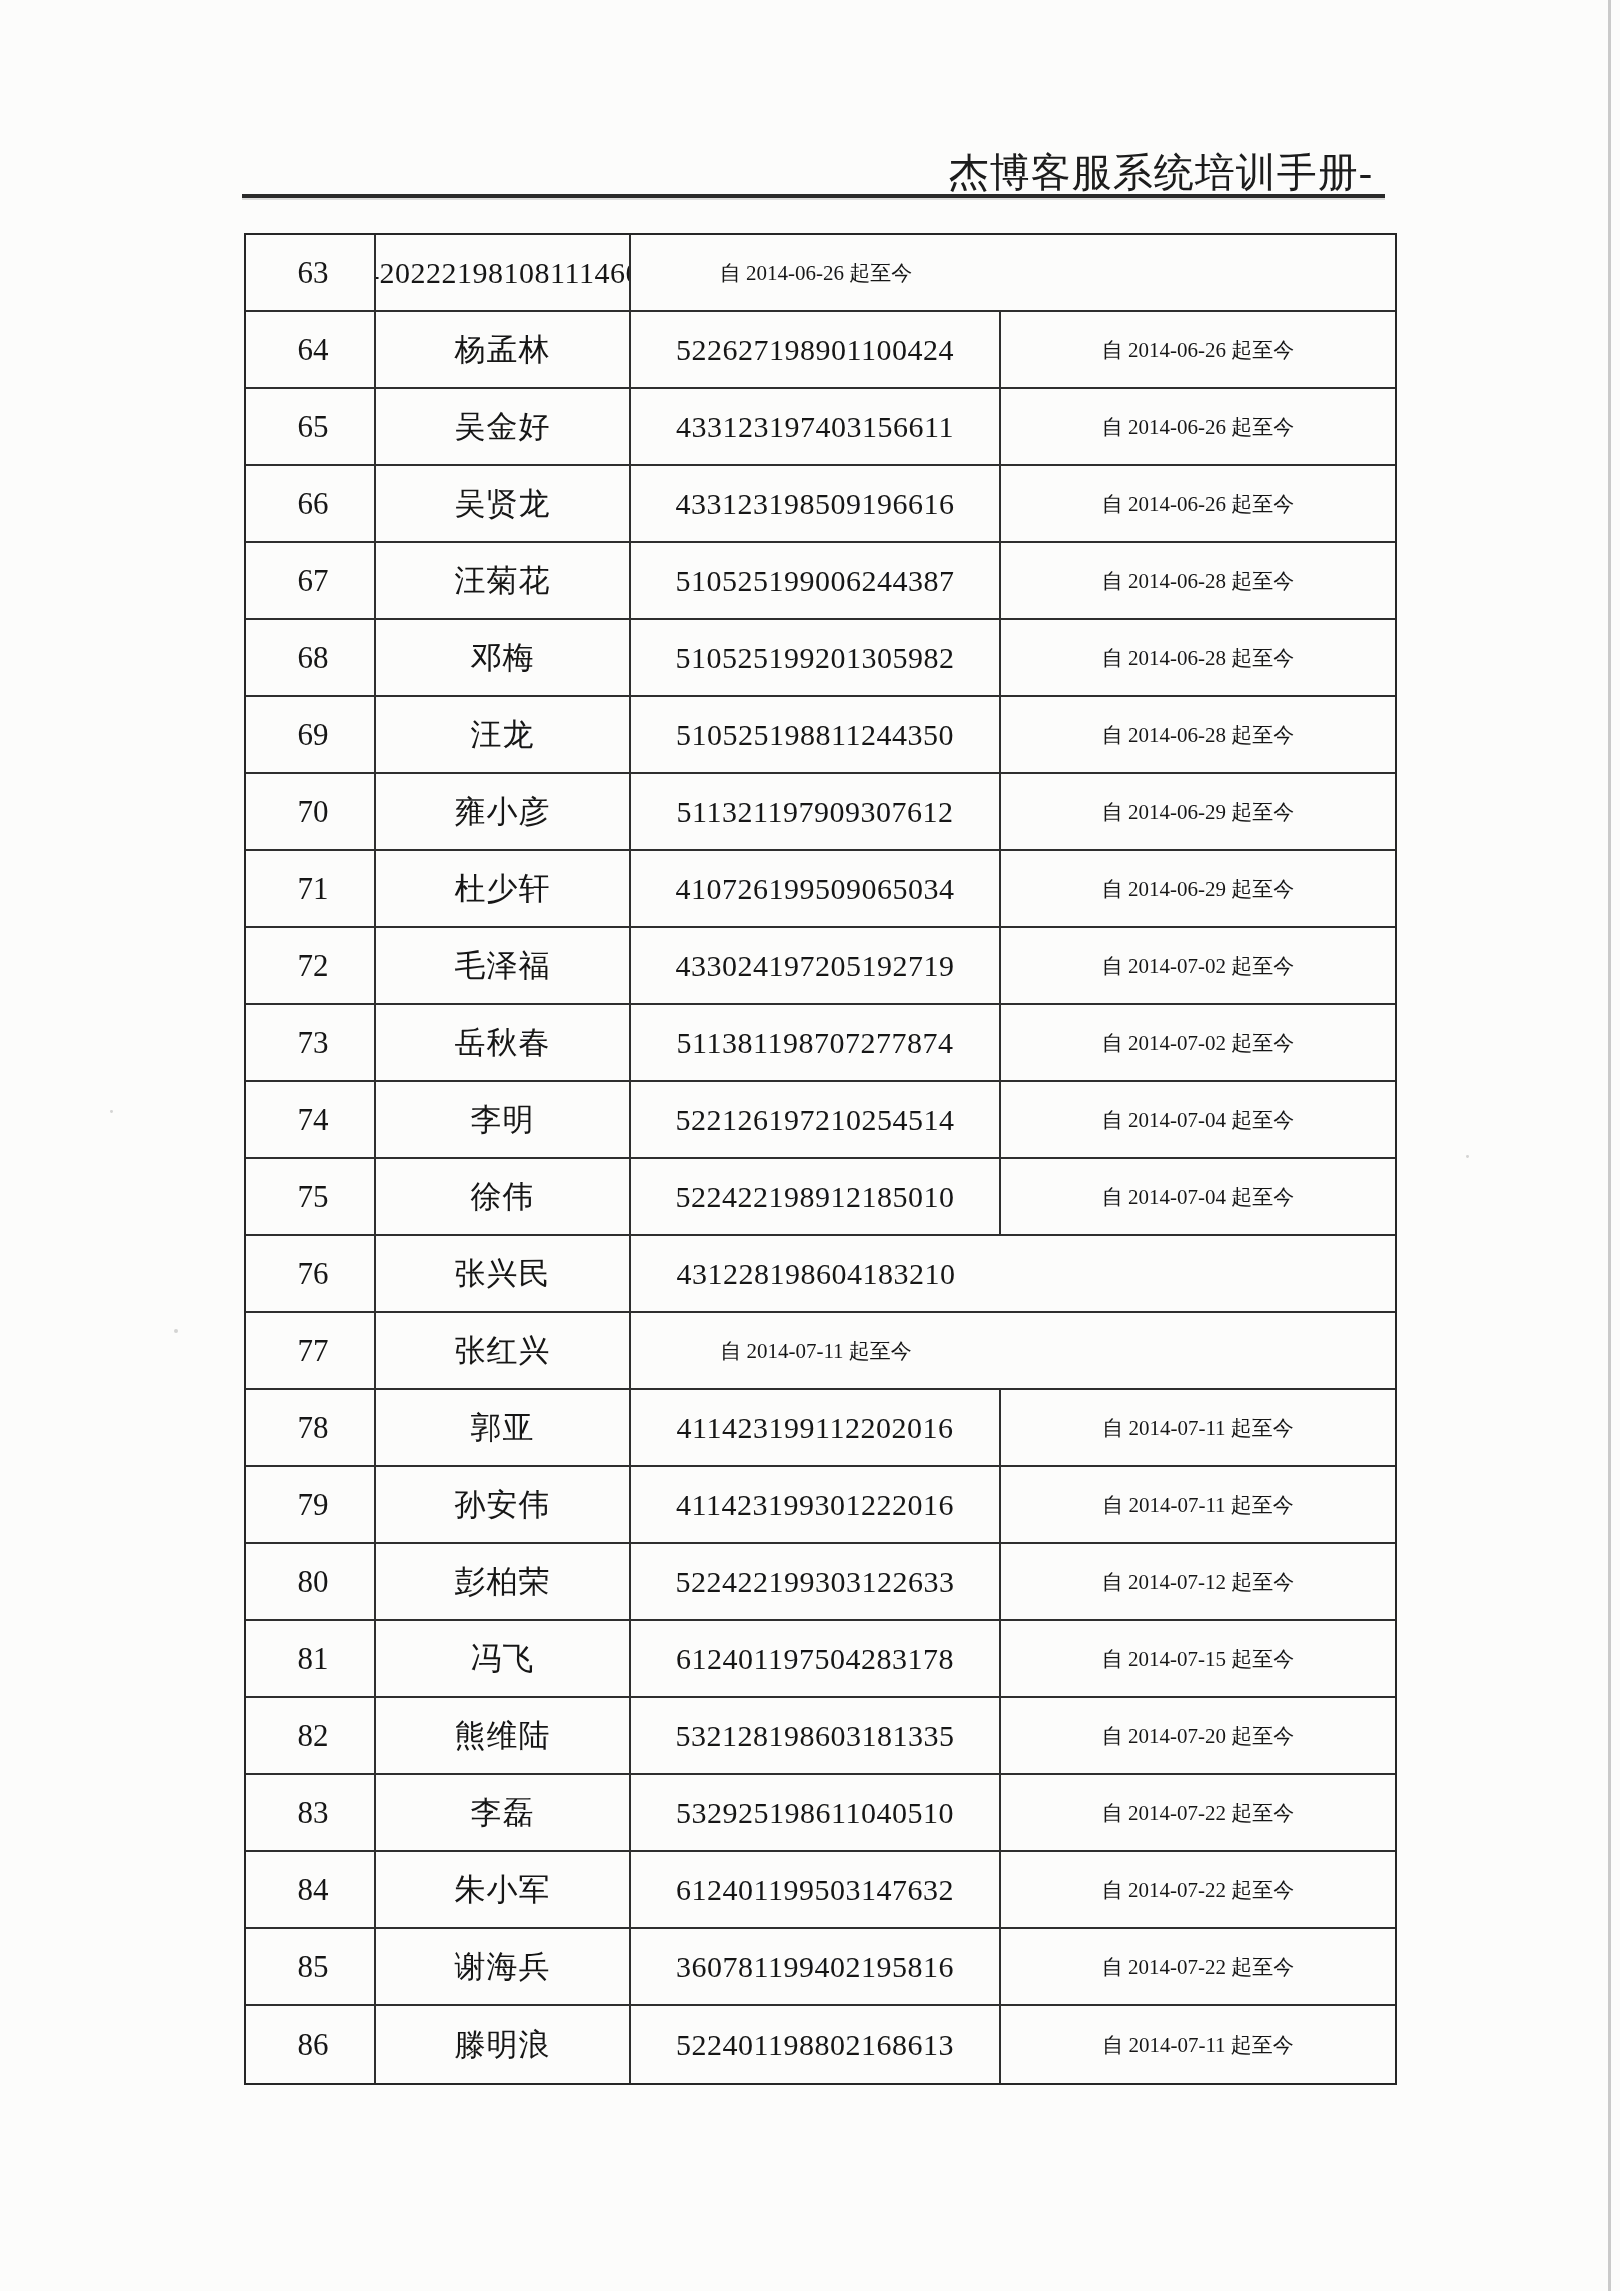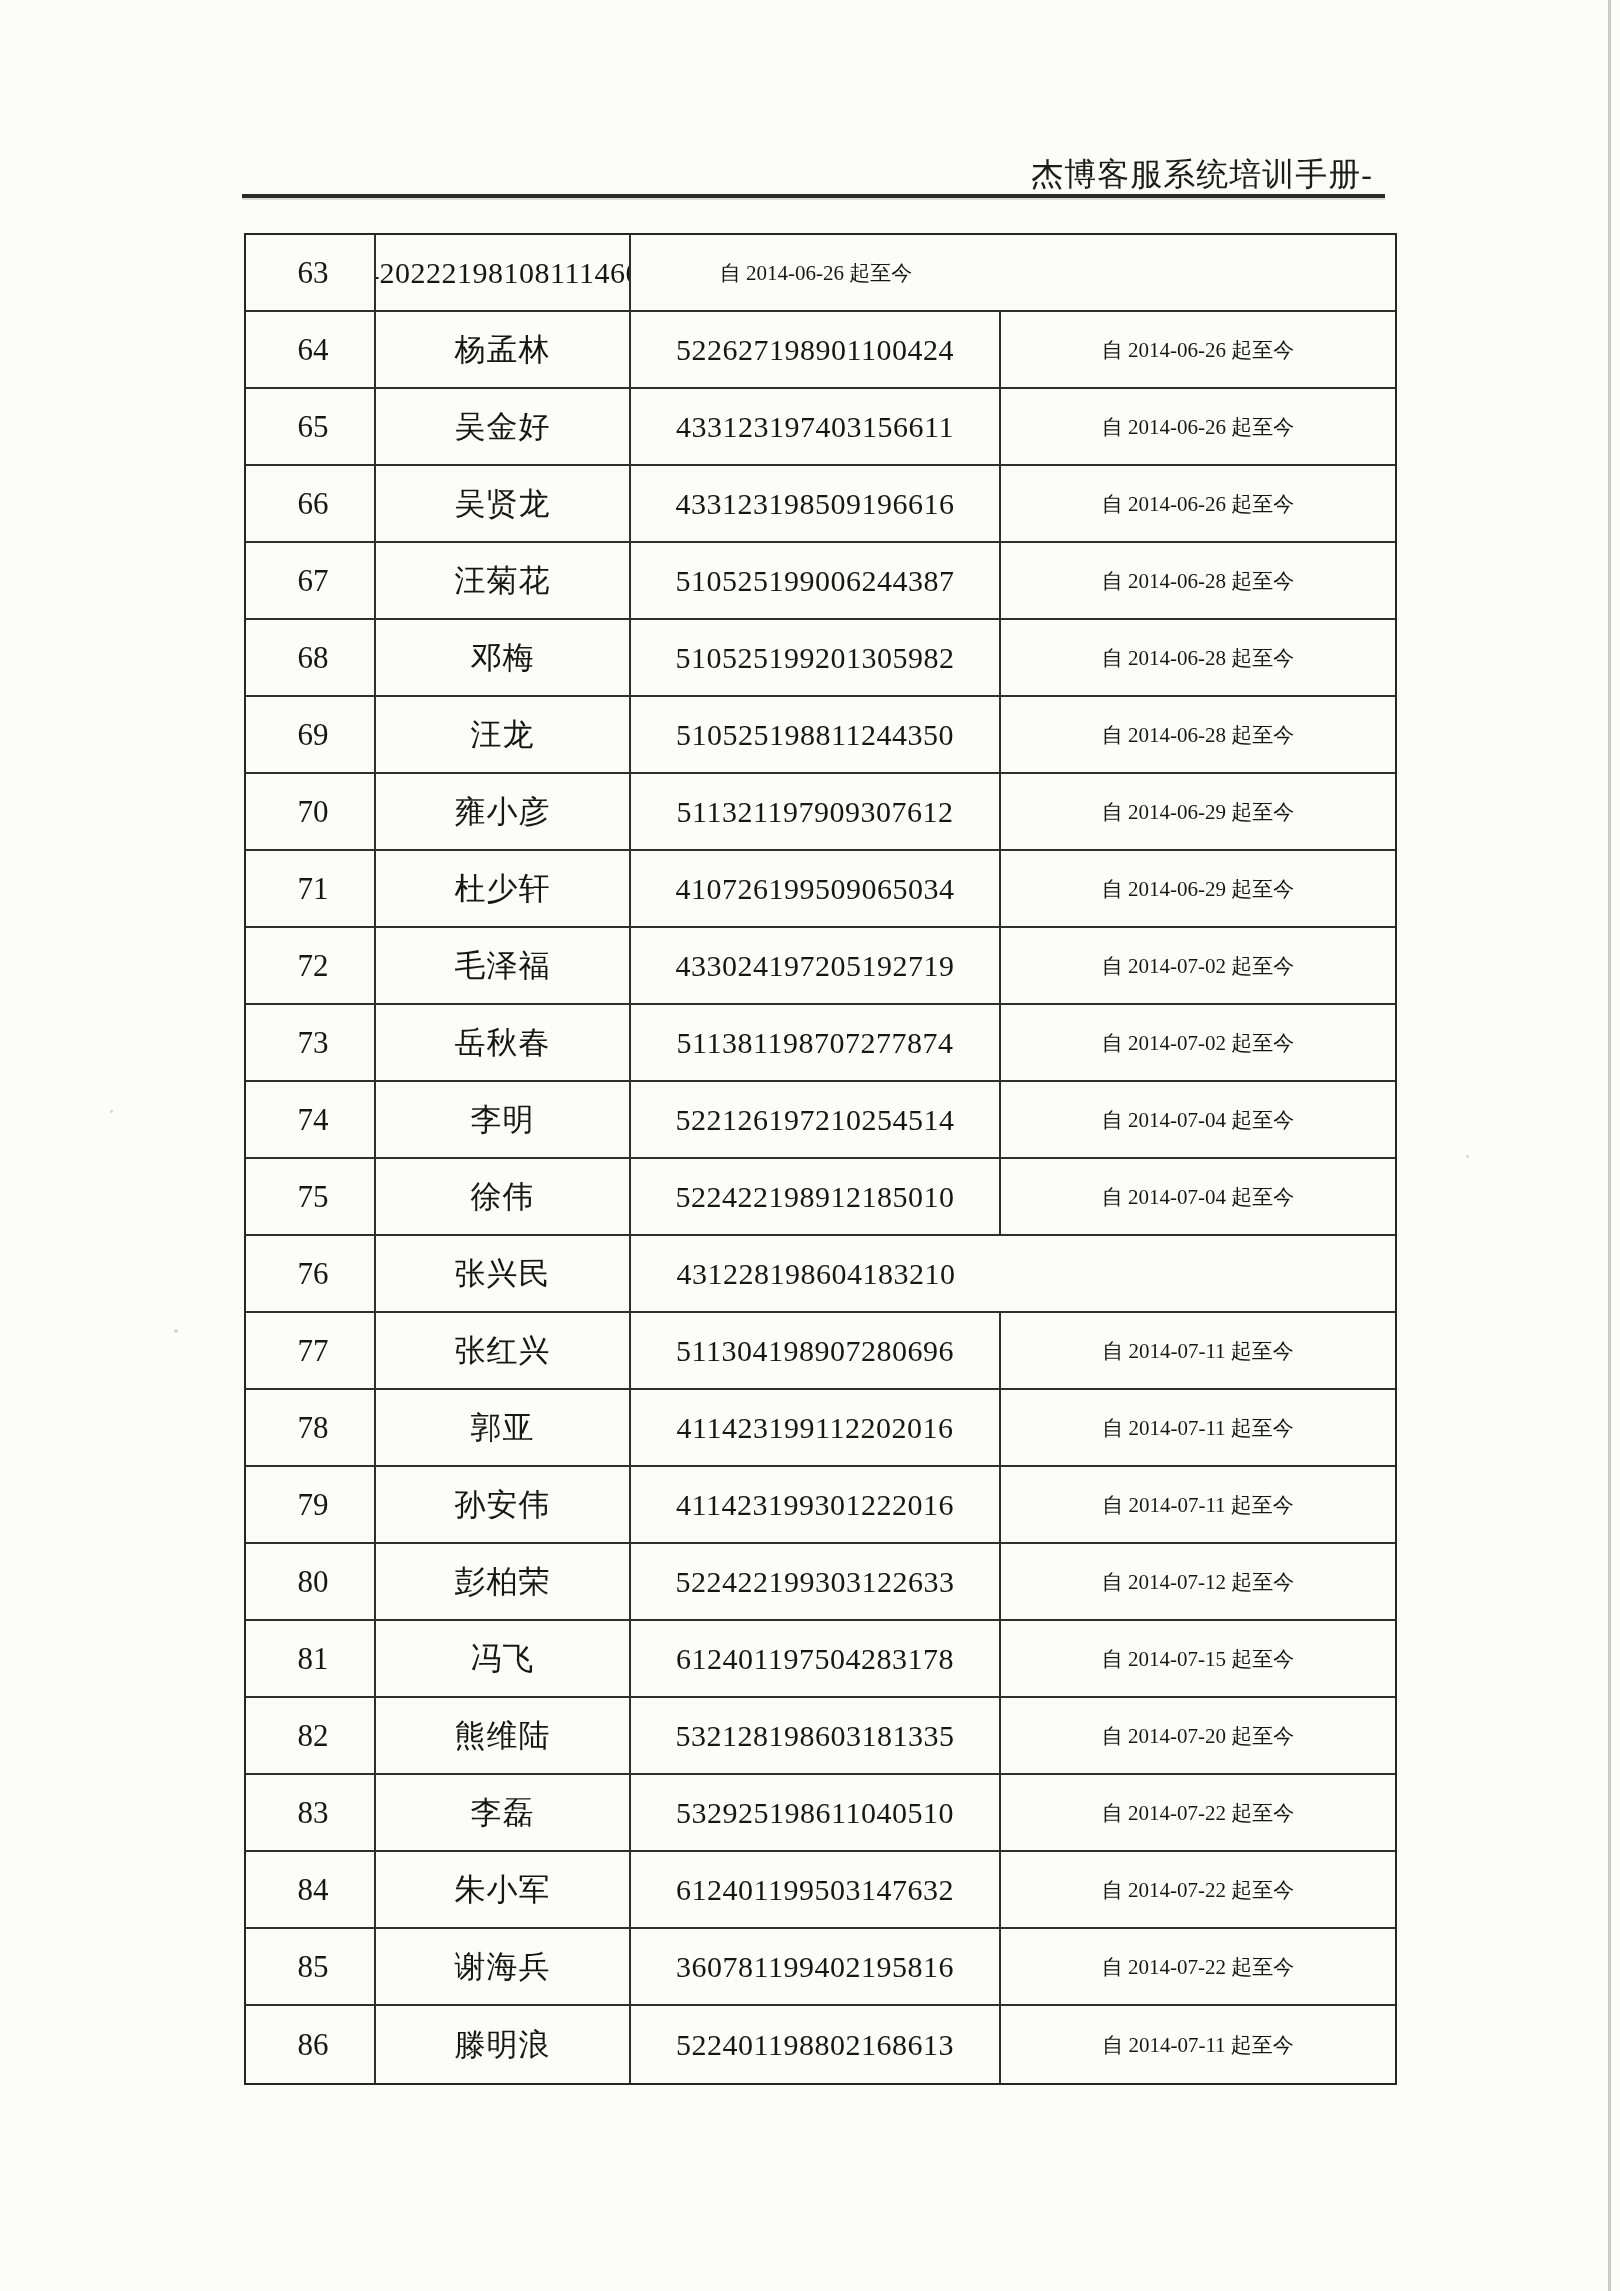--- a/index.html
+++ b/index.html
@@ -14,9 +14,9 @@
   }
   .header-title {
     position: absolute;
-    top: 153px;
+    top: 145px;
     right: 247px;
-    font-size: 32px;
+    font-size: 40px;
     letter-spacing: 1px;
     white-space: nowrap;
     color: #1c1c1c;

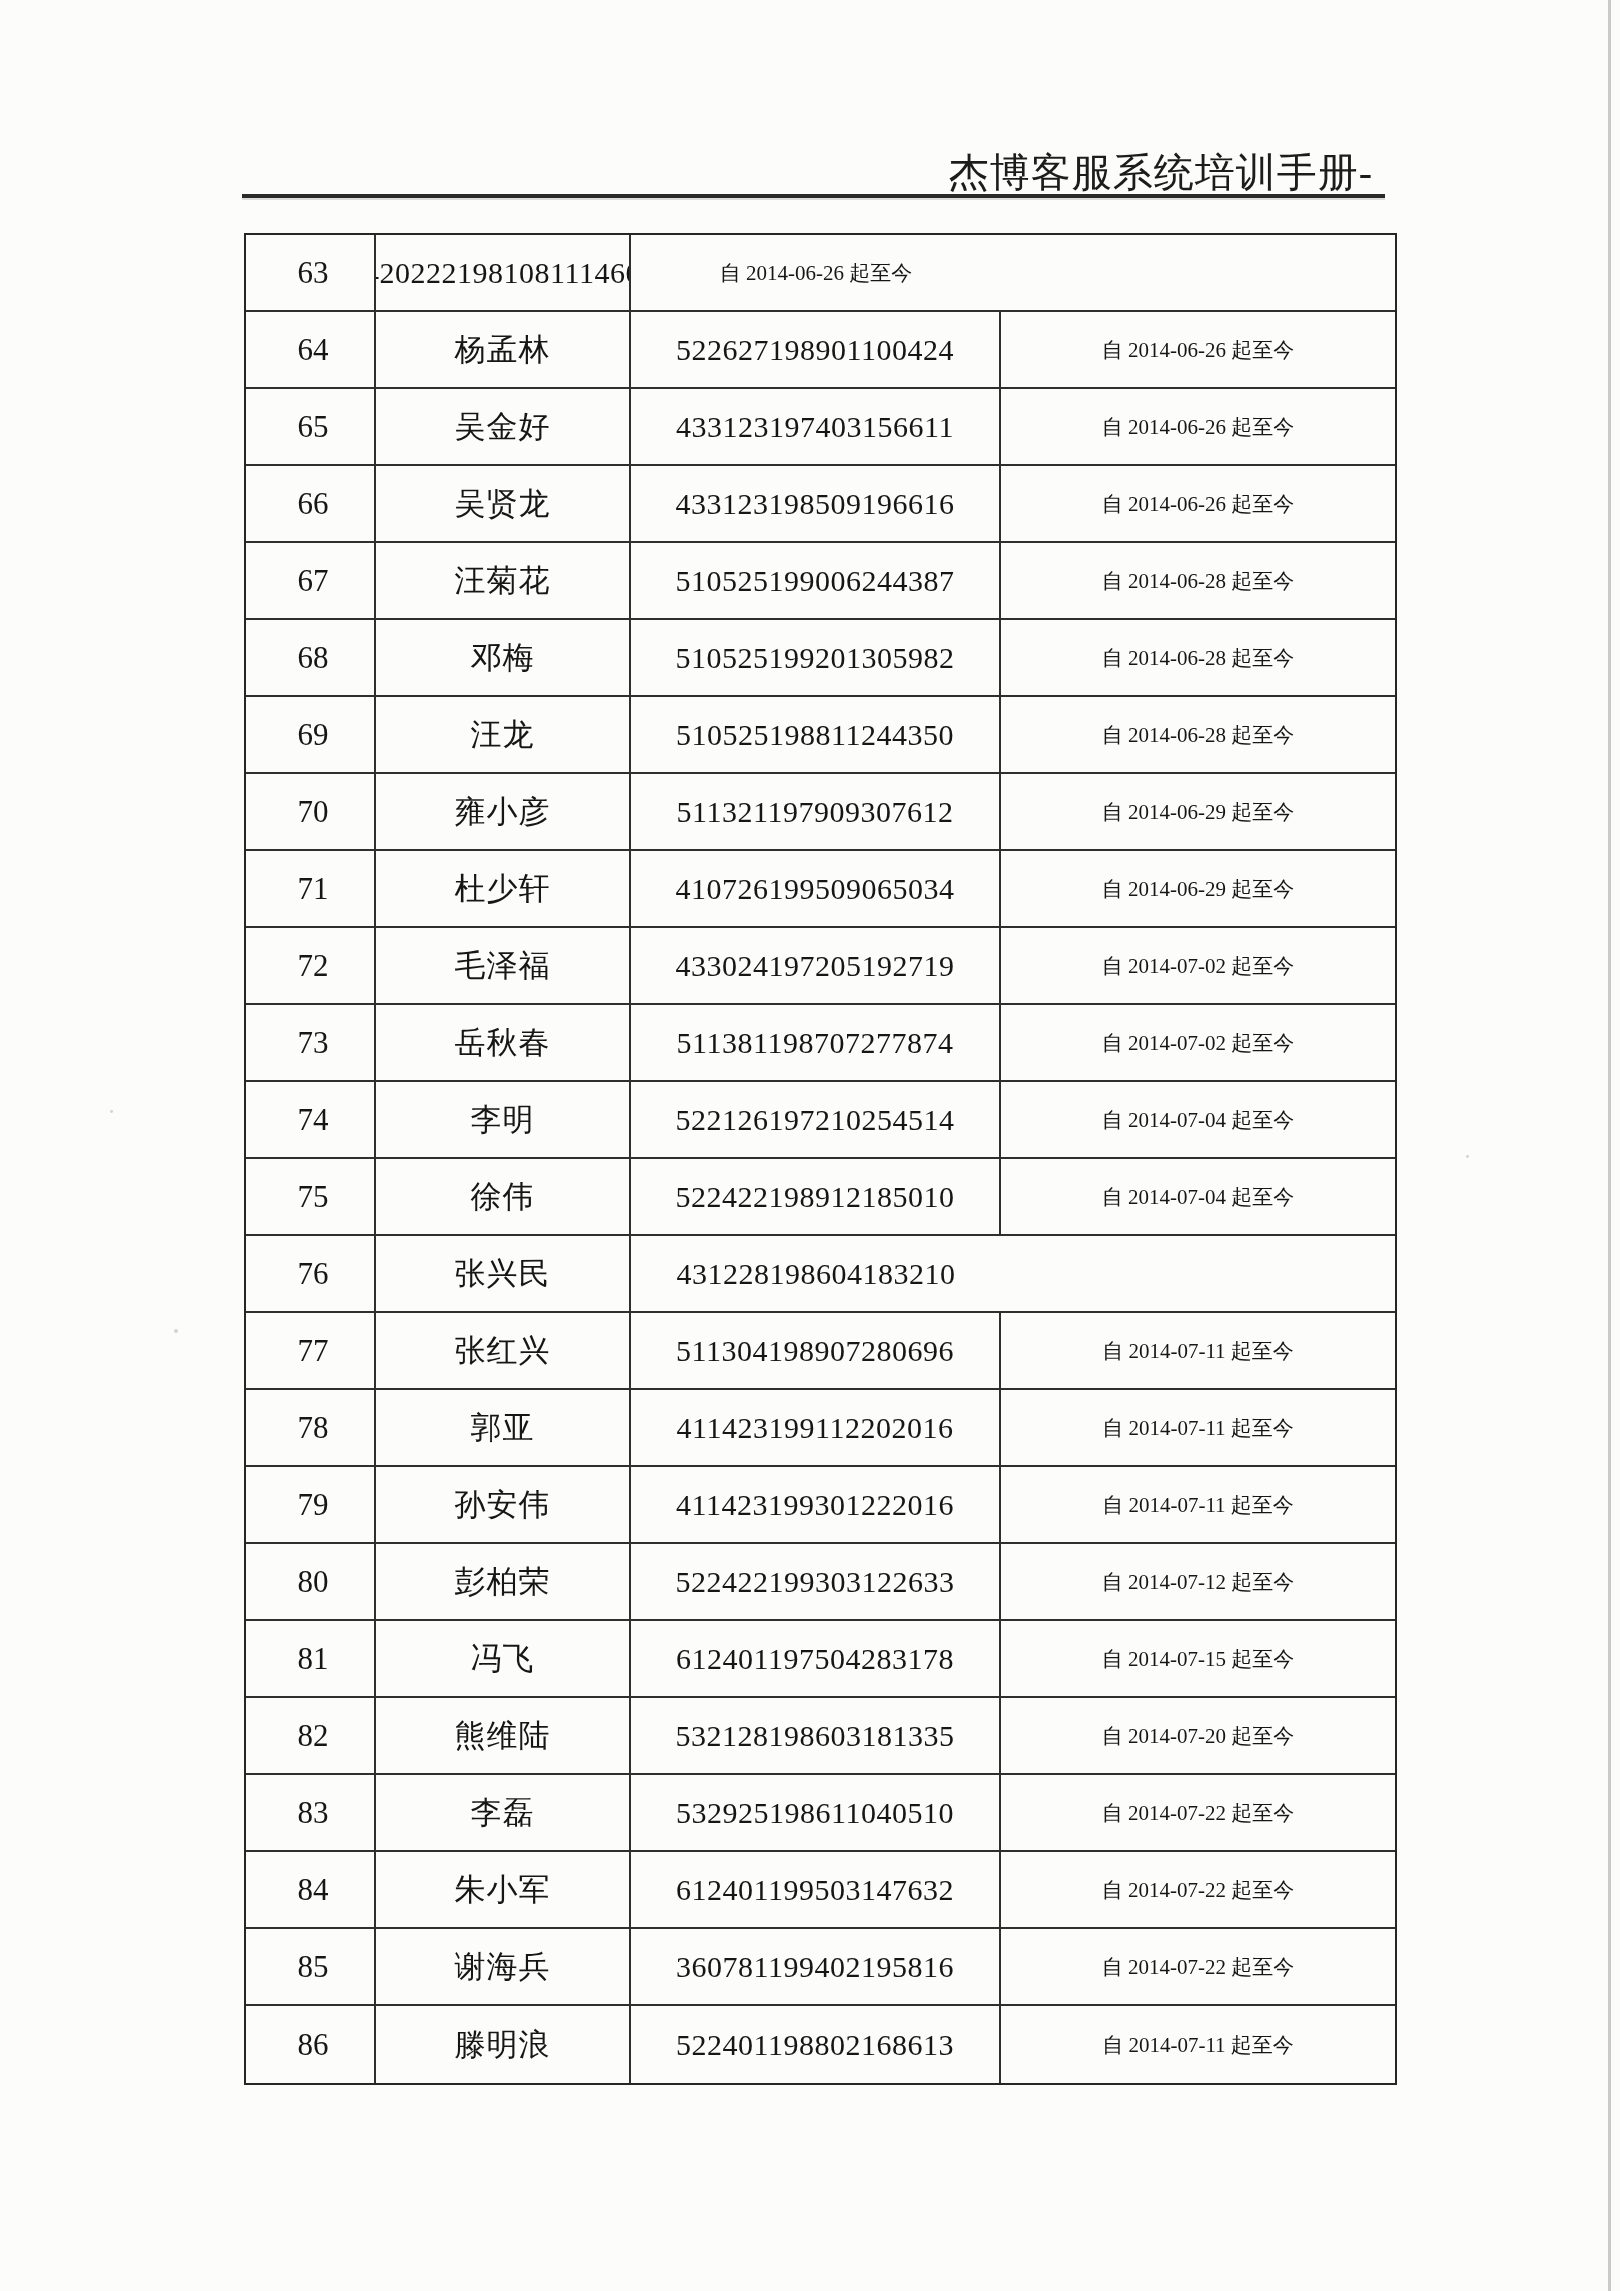--- a/index.html
+++ b/index.html
@@ -187,7 +187,6 @@
     <div class="tr">
       <div class="td c-no">77</div>
       <div class="td c-name">张红兴</div>
-      <div class="td c-id">511304198907280696</div>
       <div class="td c-period">自 2014-07-11 起至今</div>
     </div>
 

